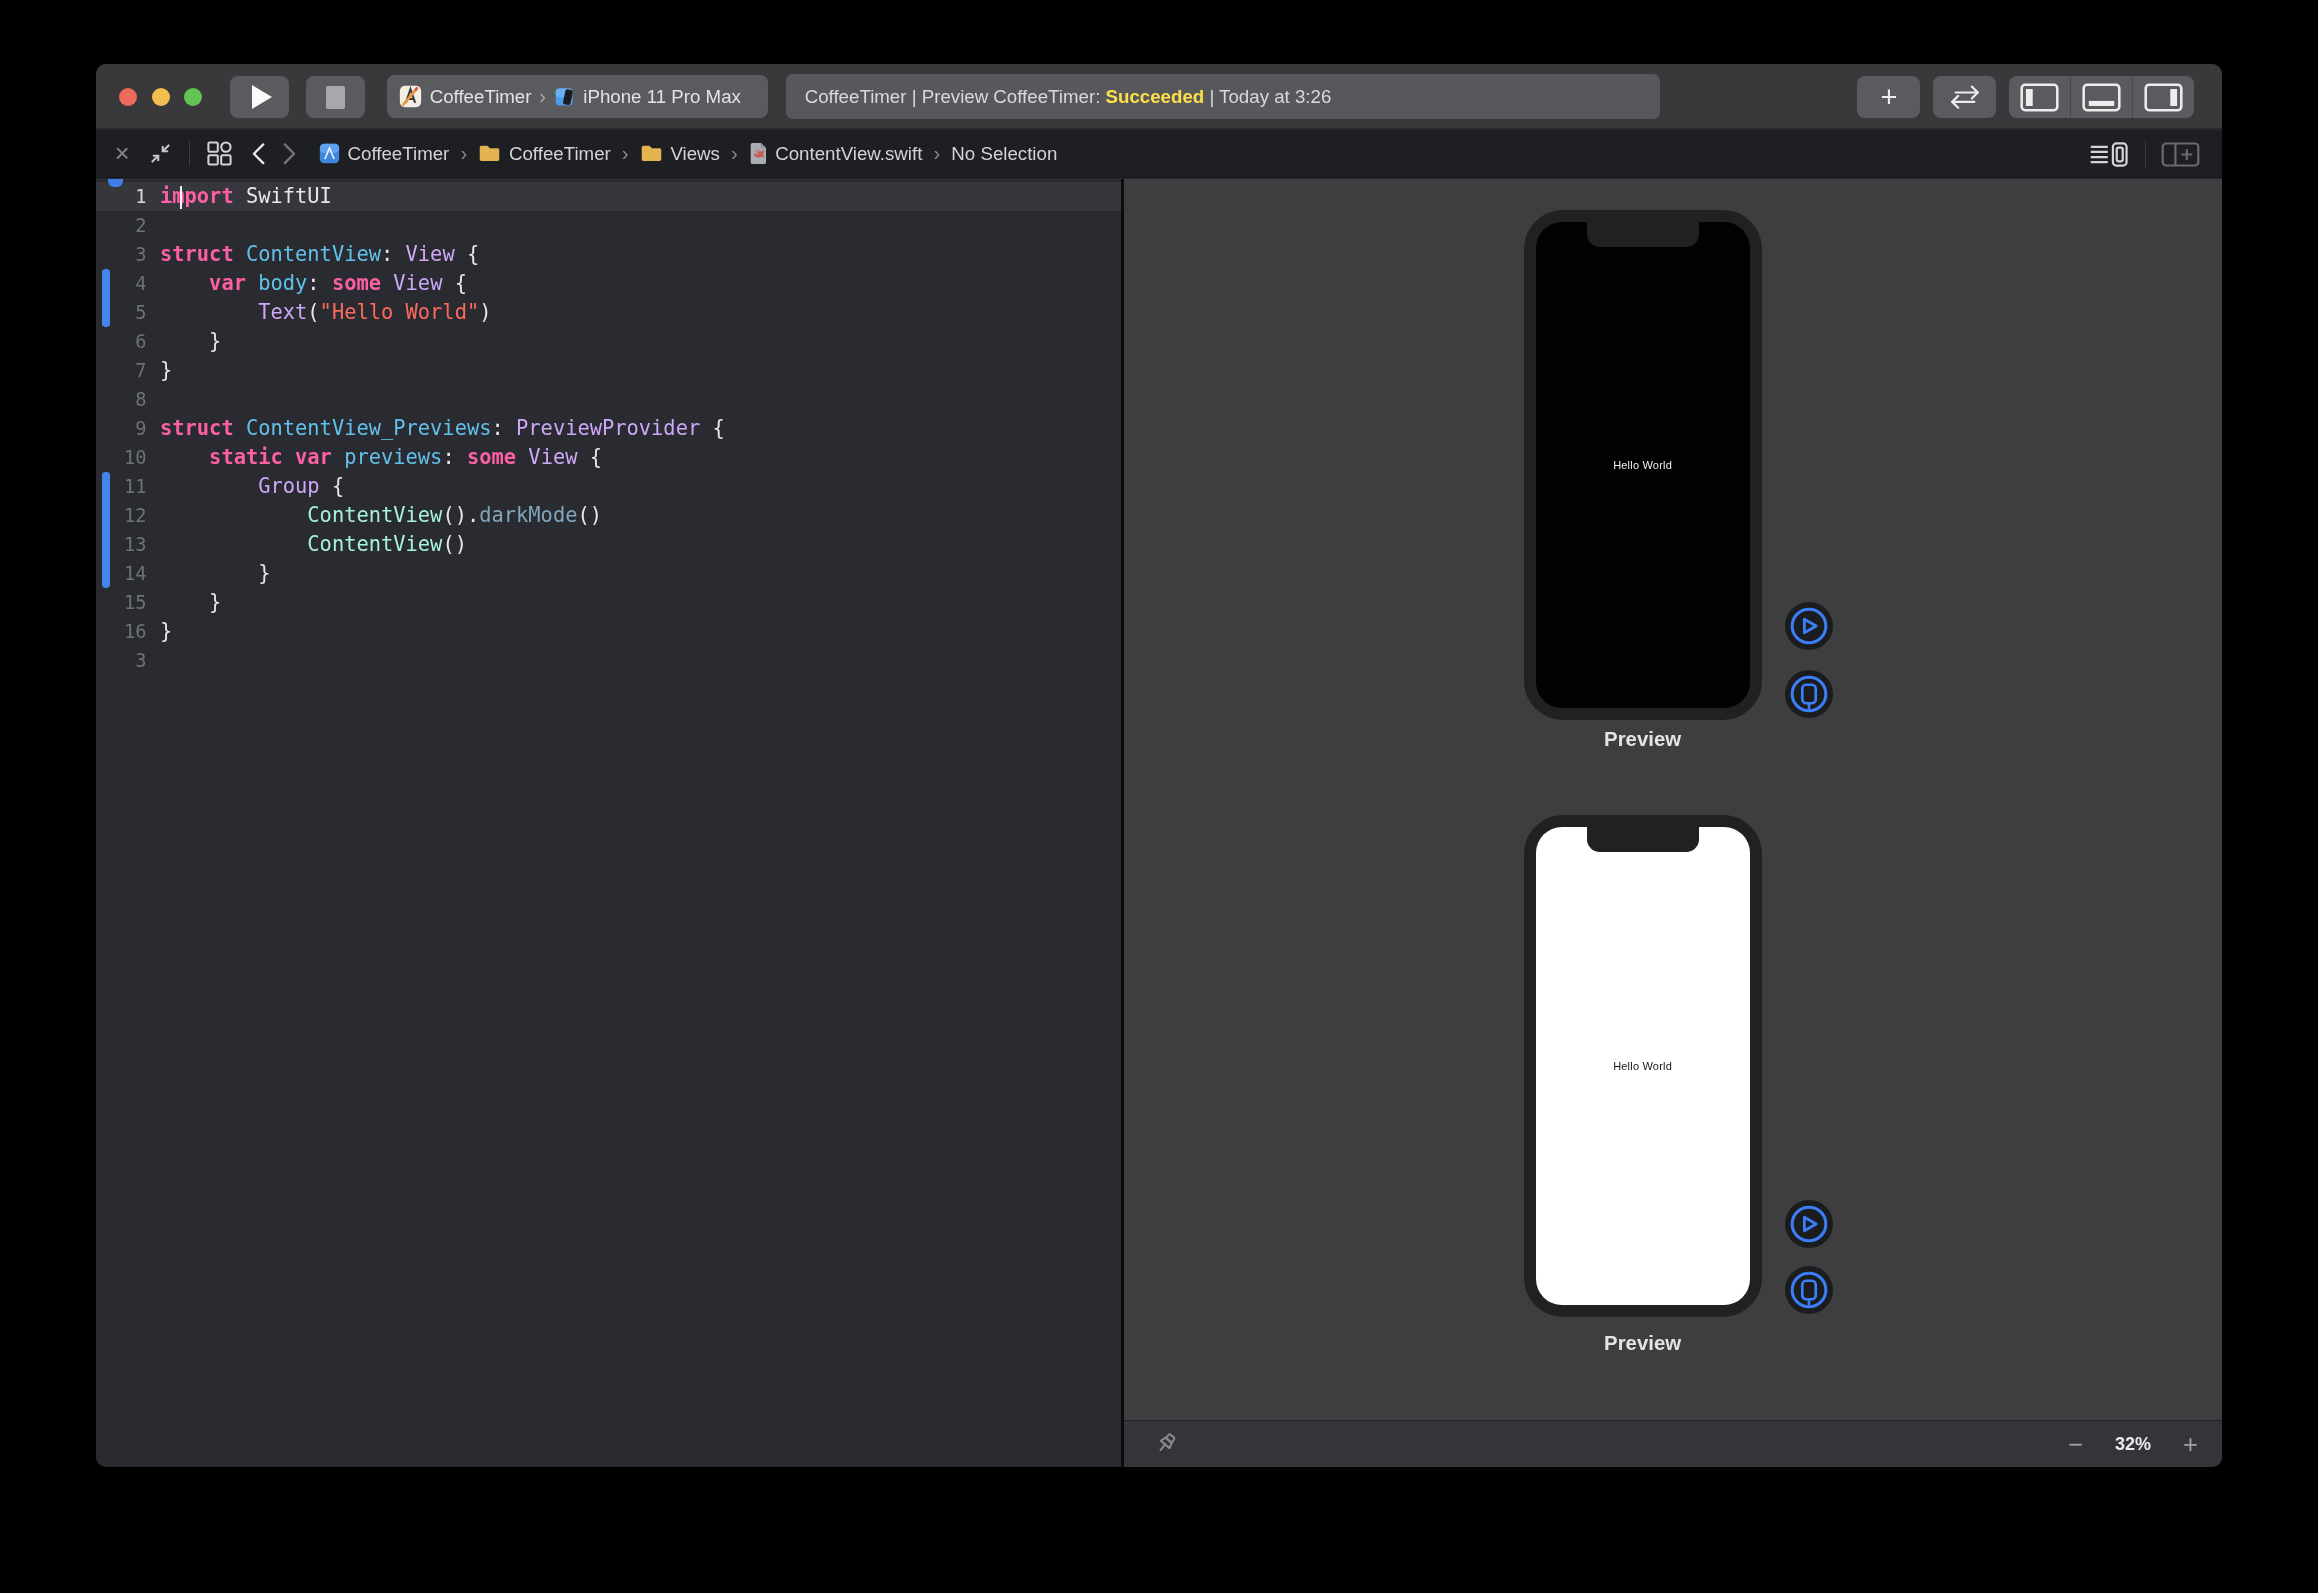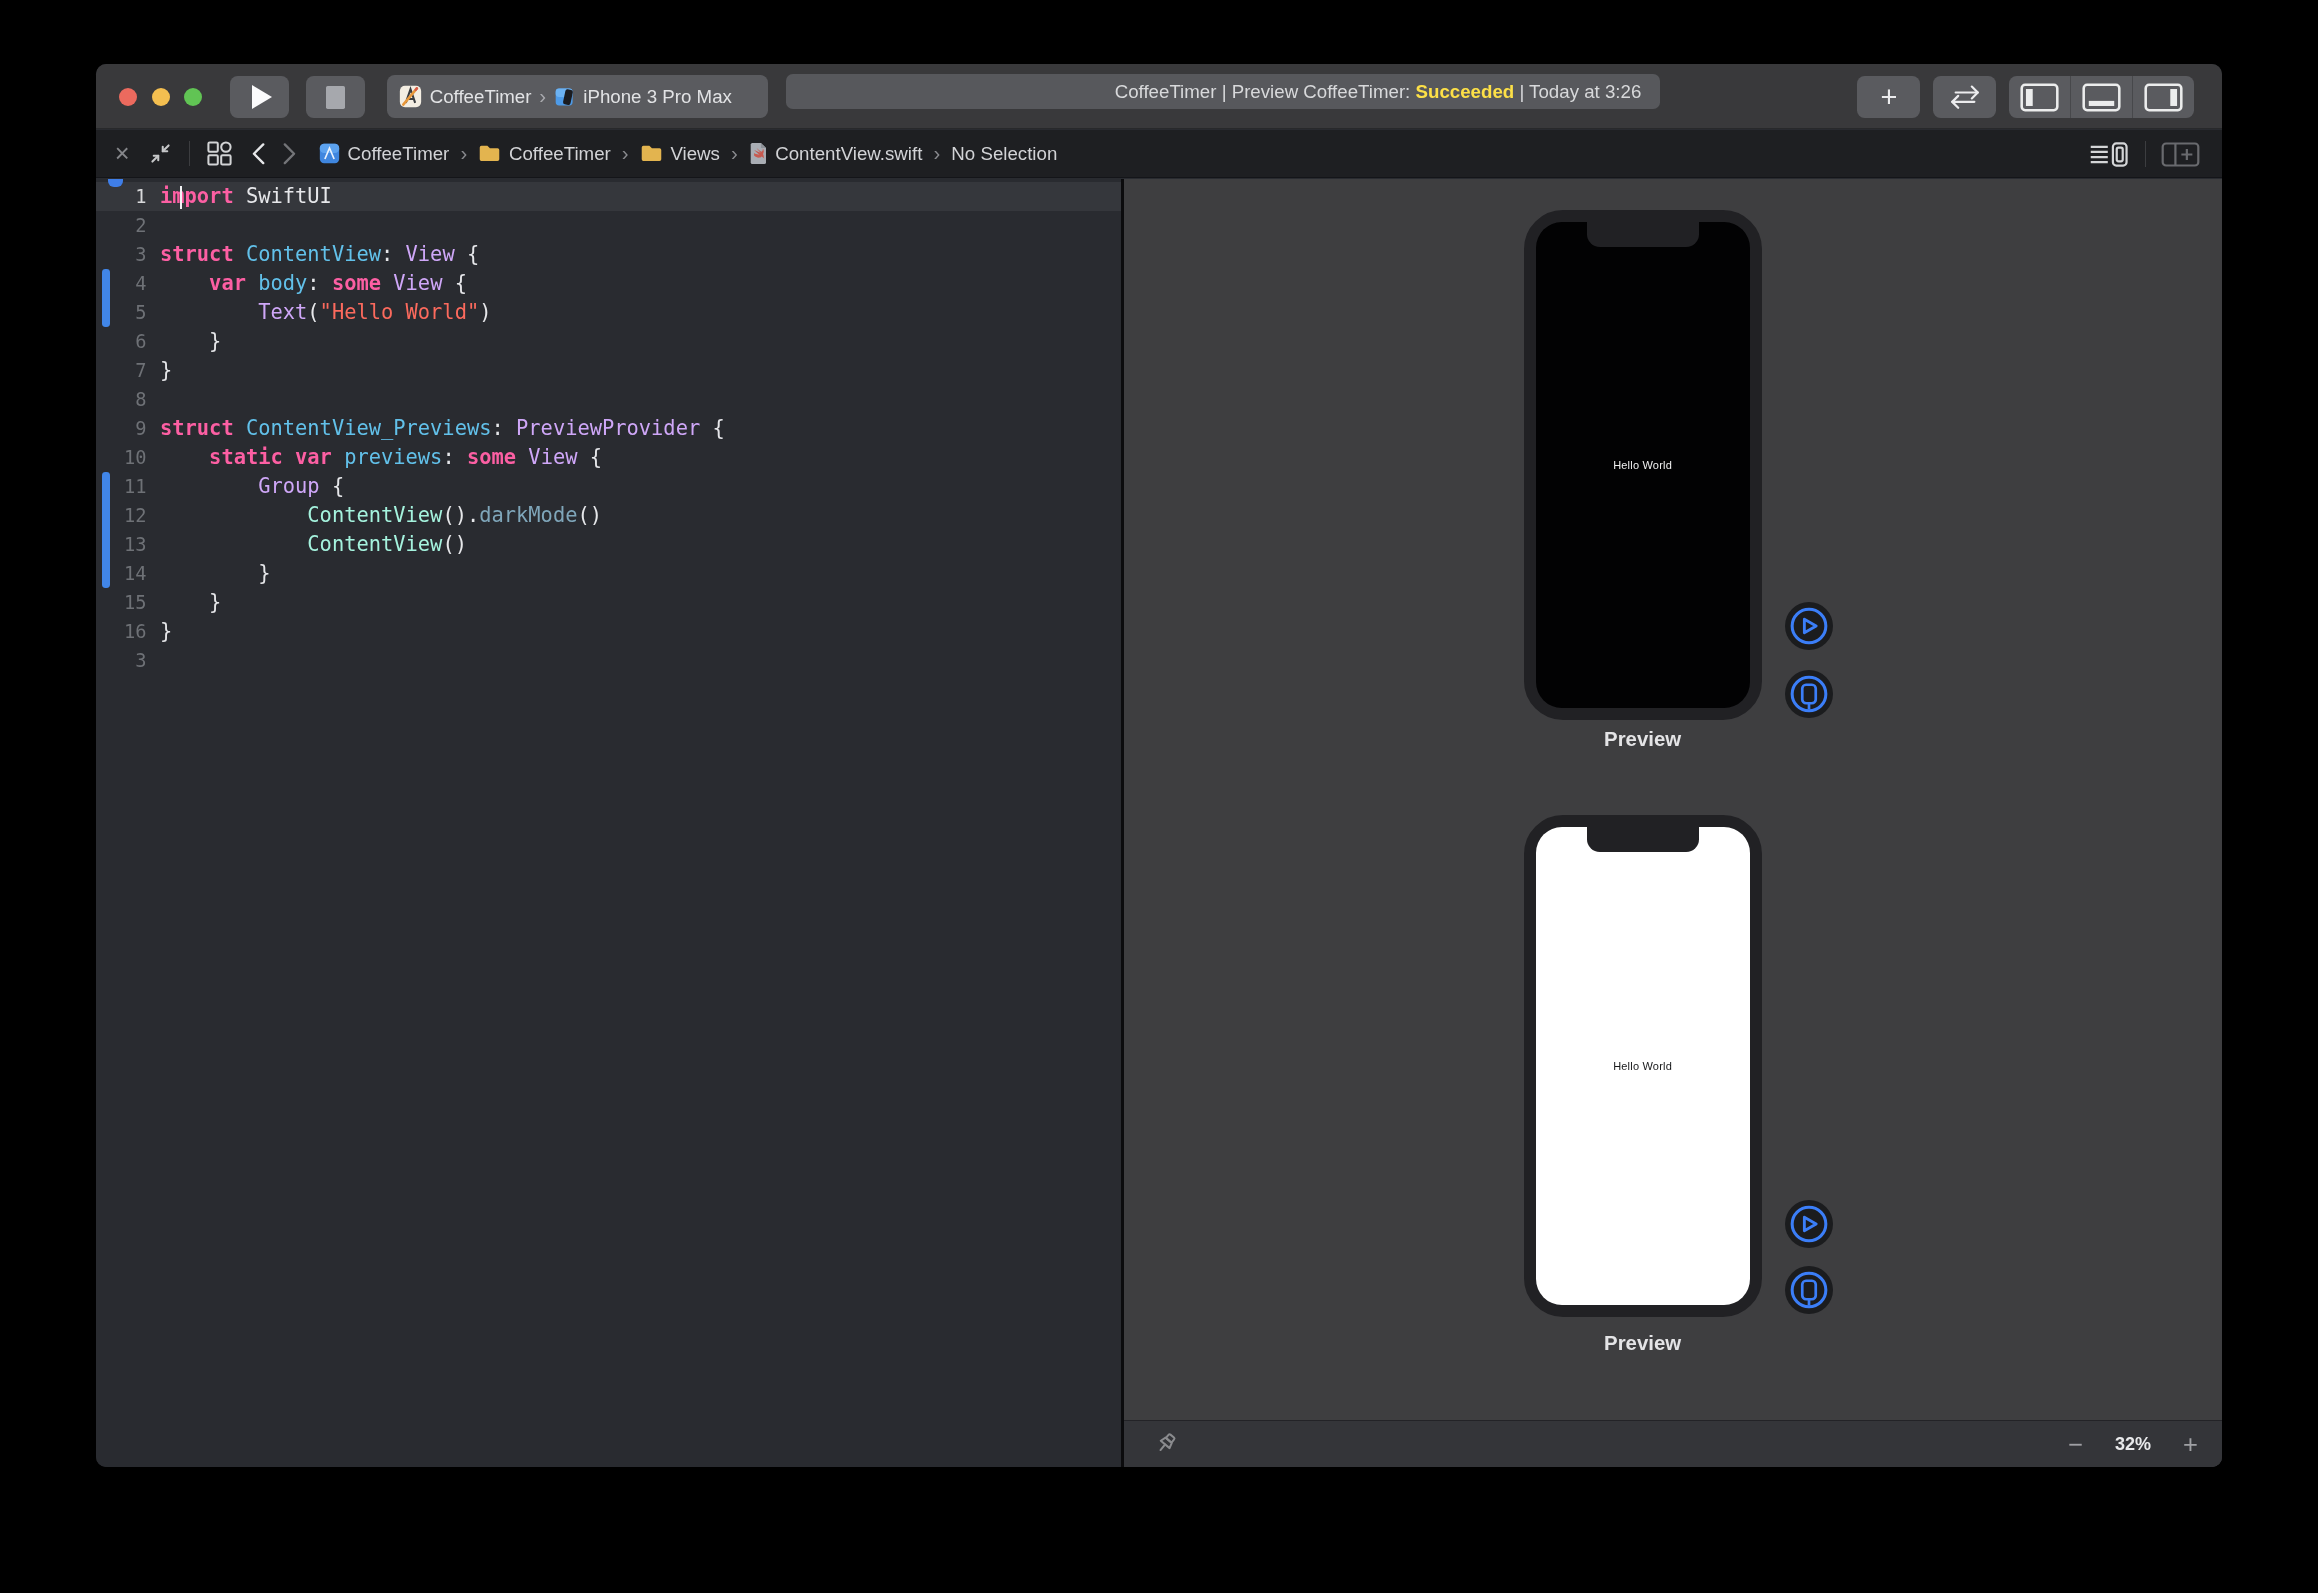--- a/index.html
+++ b/index.html
@@ -148,7 +148,7 @@
         <rect x="2" y="3" width="20" height="10" rx="4" fill="#6cb2f2"></rect>
         <rect x="12" y="4" width="9" height="18" rx="2.5" fill="#1b1c20" transform="rotate(12 16 13)"></rect>
       </svg>
-      <span>iPhone 3 Pro Max</span>
+      <span>iPhone 11 Pro Max</span>
     </div>
 
     <div class="status-pill"><span>CoffeeTimer | Preview CoffeeTimer: </span><b>Succeeded</b><span> | Today at 3:26</span></div>

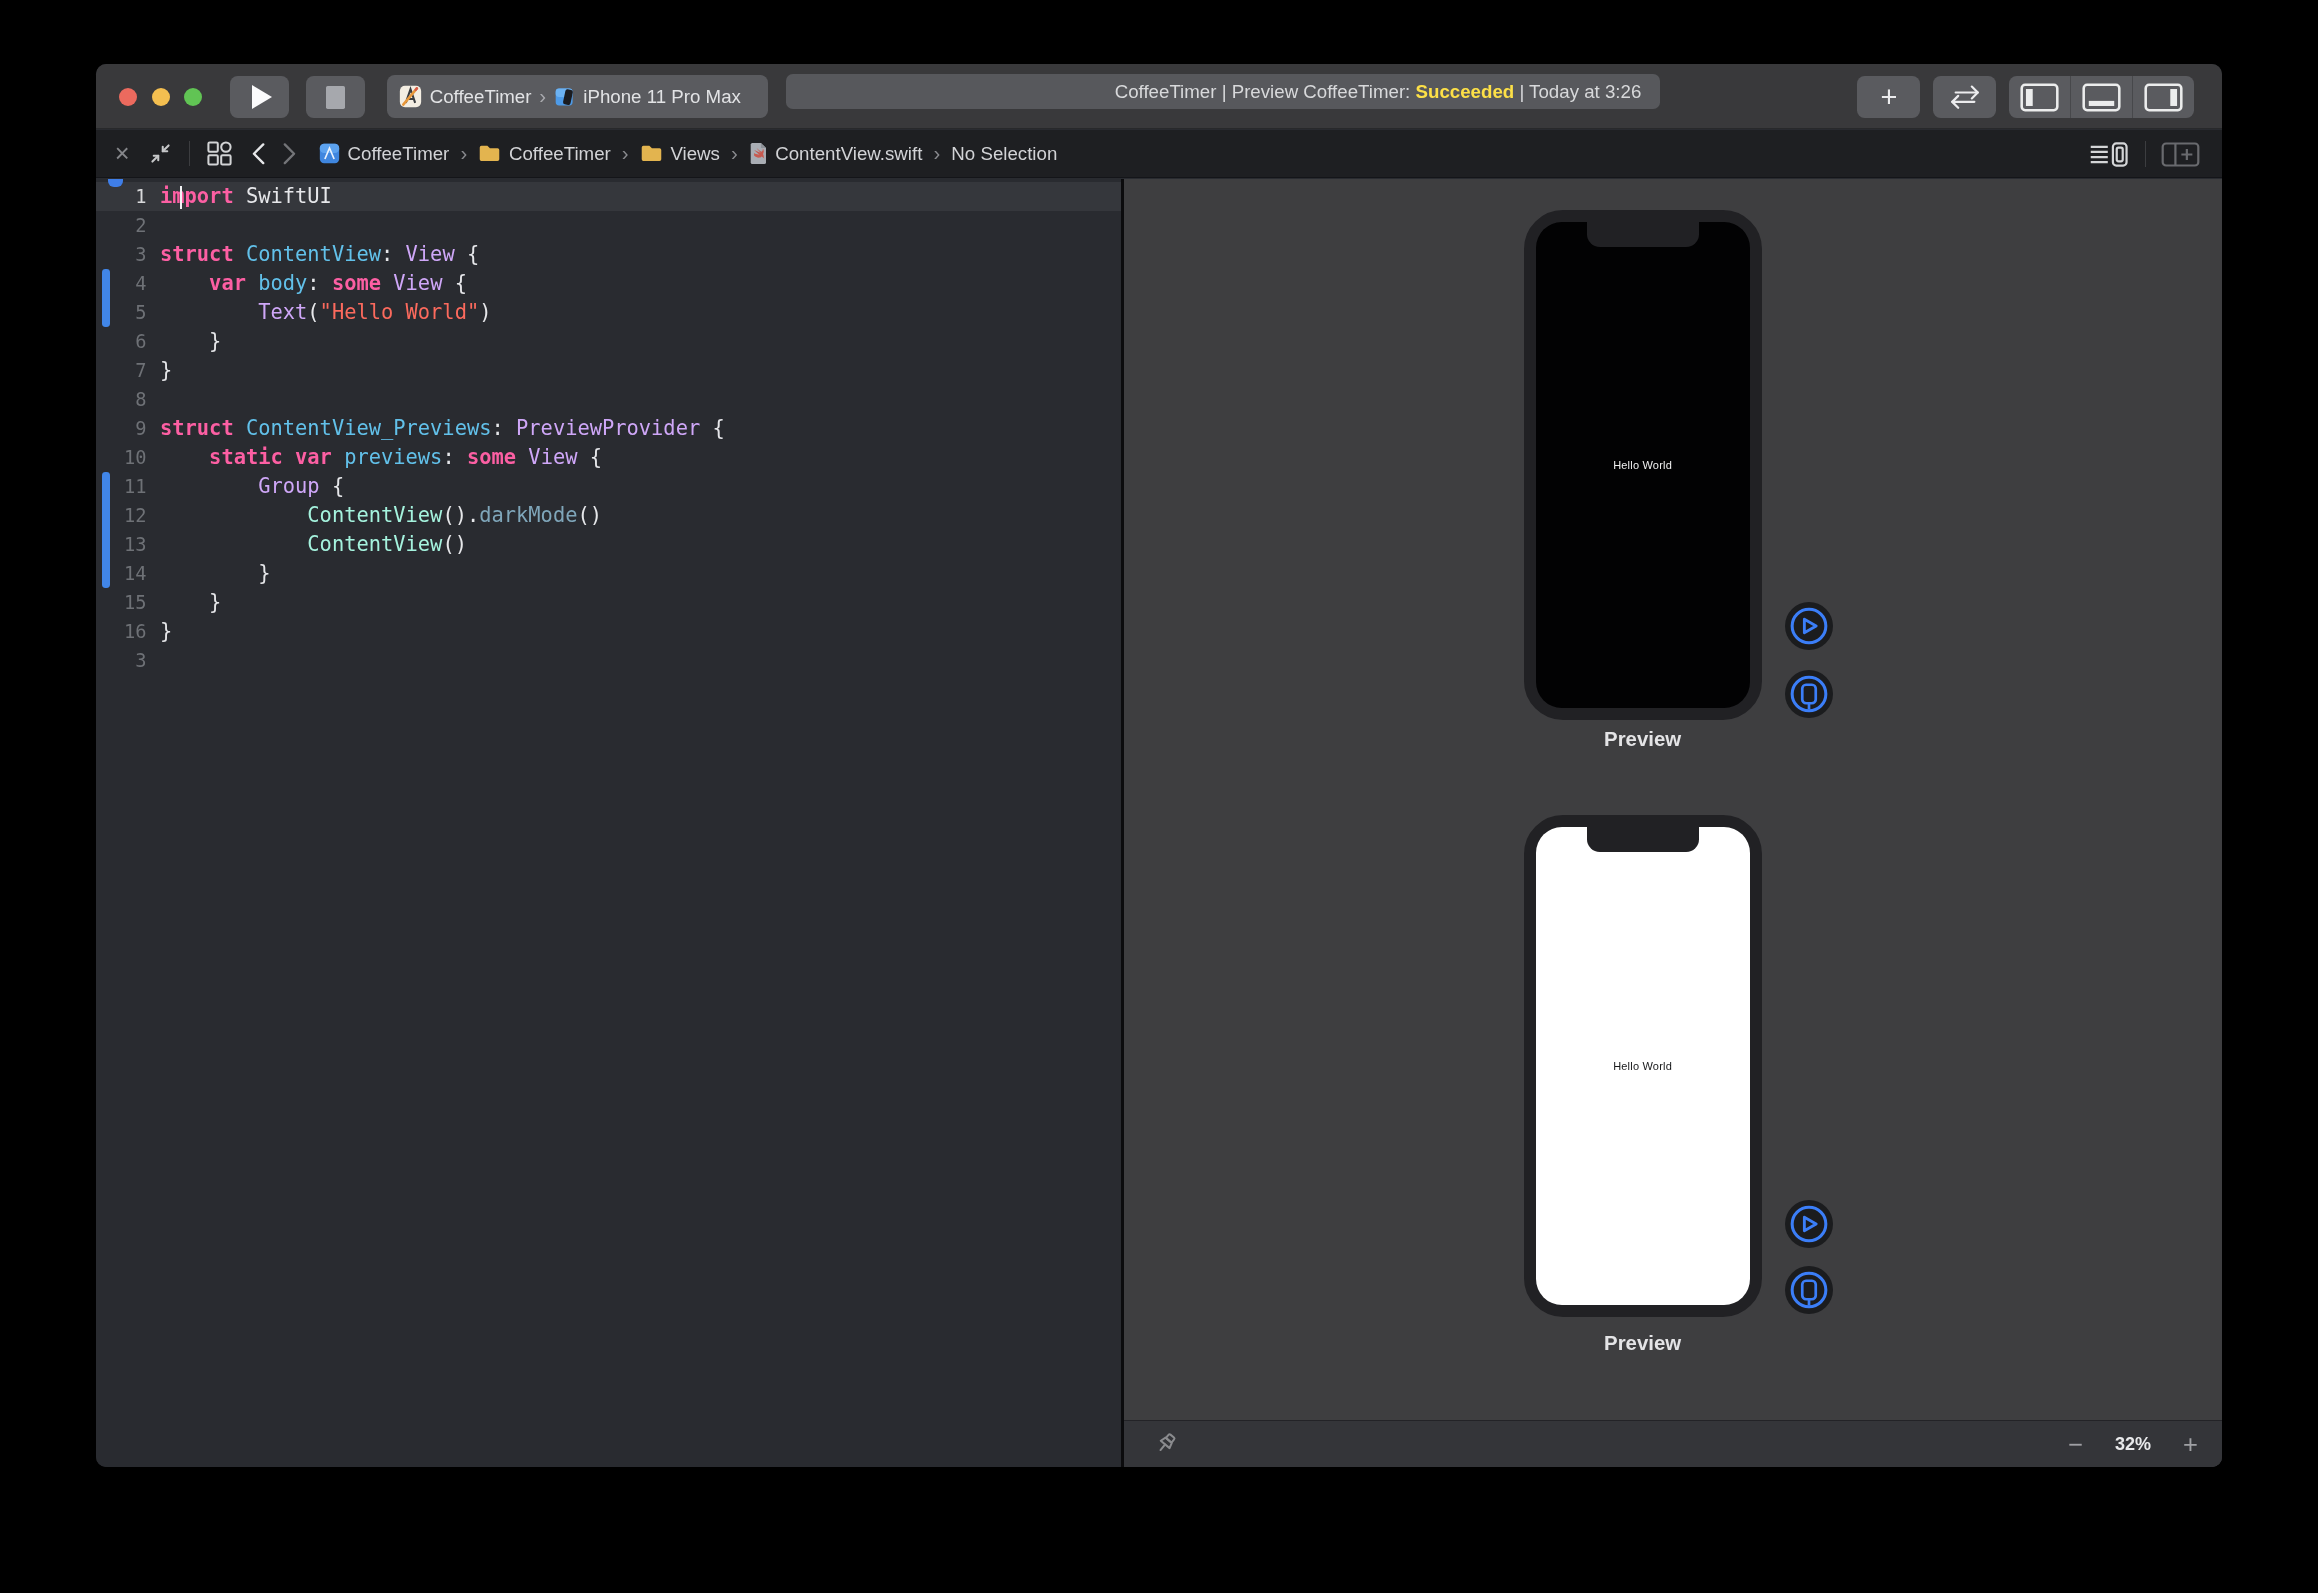--- a/index.html
+++ b/index.html
@@ -29,9 +29,9 @@
     color:#e2e3e5; font-size:18.7px; font-weight:500; white-space:nowrap; }
   .crumb-sep { color:#a9aaae; font-size:20.4px; font-weight:400; }
 
-  .status-pill { position:absolute; left:690px; top:10.2px; width:874px; height:35px; background:#57585c;
+  .status-pill { position:absolute; left:690px; top:10.2px; width:874px; height:45px; background:#57585c;
     border-radius:6.8px; display:flex; align-items:center; padding:0 18.7px;
-    color:#d8d9db; font-size:18.7px; white-space:pre;justify-content:flex-end; }
+    color:#d8d9db; font-size:18.7px; white-space:pre; }
   .status-pill b { color:#fde047; }
 
   .tb-right { position:absolute; right:28px; top:12px; display:flex; gap:12.8px; }

